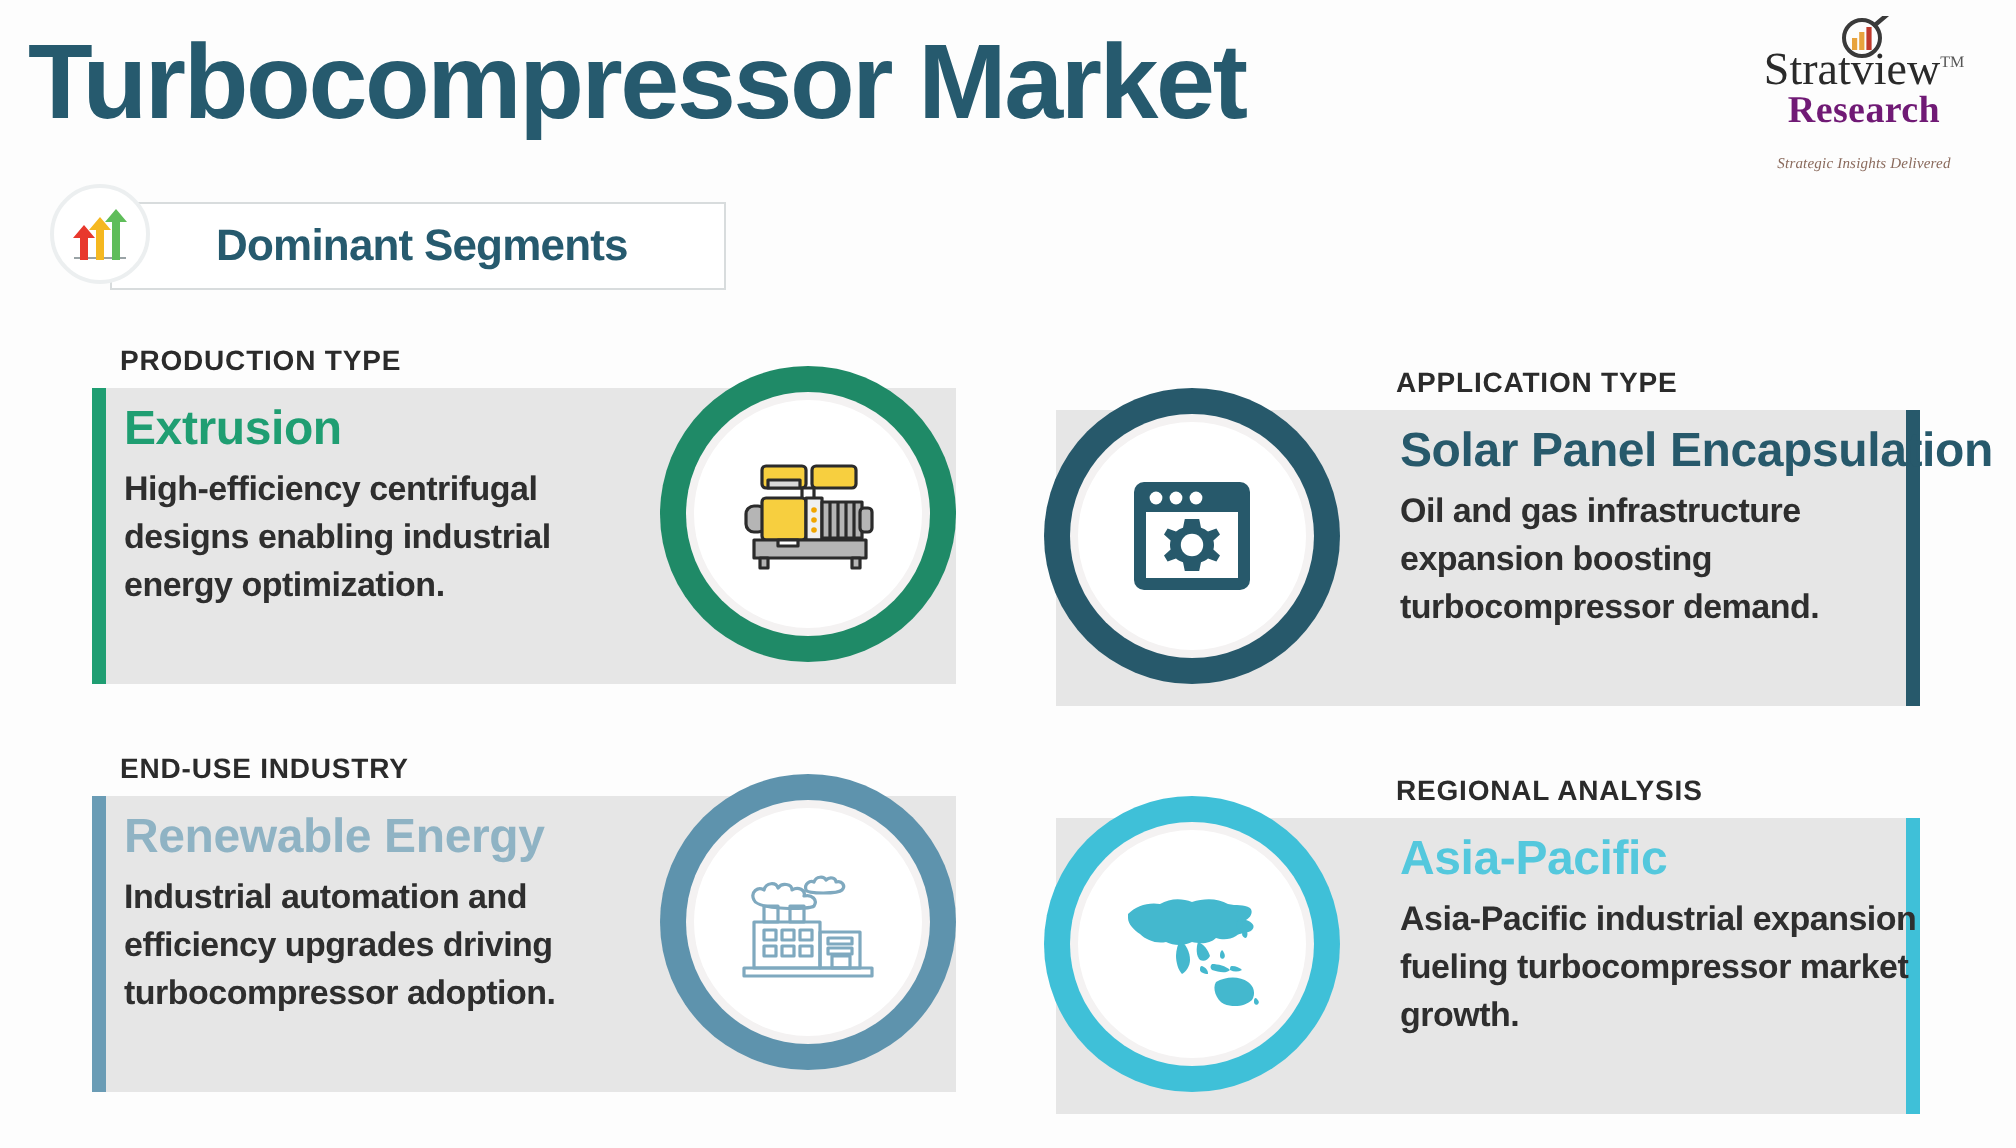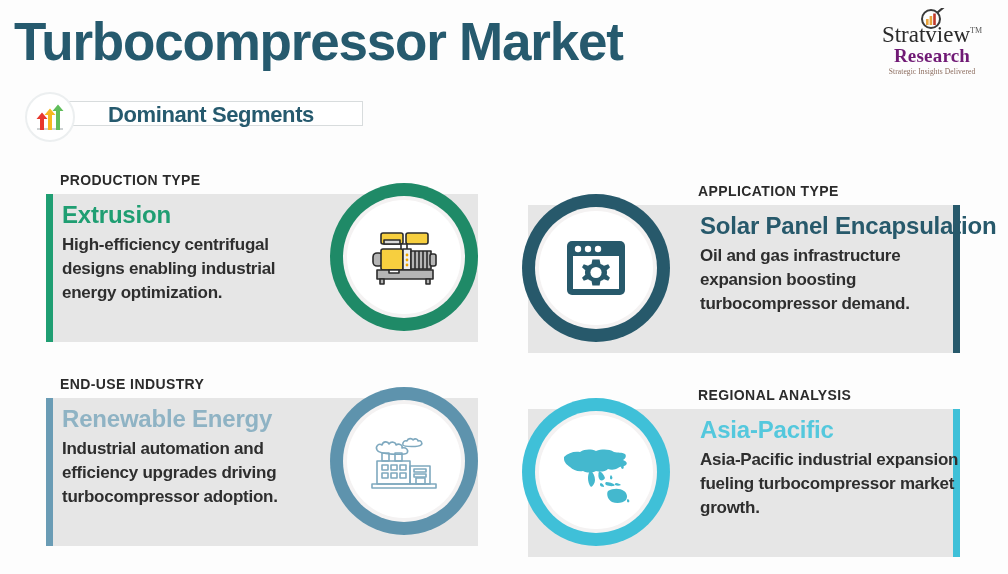--- a/index.html
+++ b/index.html
@@ -115,9 +115,10 @@
   .logo-tag {
     font-family: "Liberation Serif", serif;
     font-size: 7.5px;
+    font-style: italic;
     color: #8a6a5c;
     letter-spacing: 0.1px;
-    margin-top: 1px;
+    margin-top: 11px;
   }
 
   

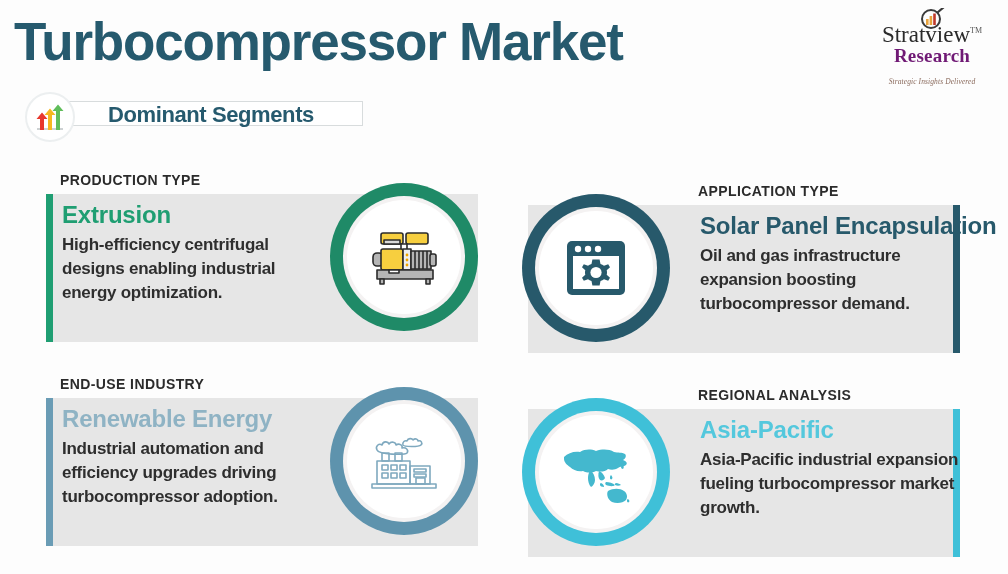--- a/index.html
+++ b/index.html
@@ -62,12 +62,12 @@
     position: absolute;
     left: 30px;
     top: 11px;
-    height: 25px;
+    height: 44px;
     min-width: 308px;
     border: 1.5px solid #d8dcdd;
     background: #ffffff;
     display: flex;
-    align-items: flex-start;
+    align-items: center;
     padding-left: 52px;
     padding-right: 14px;
     z-index: 1;

